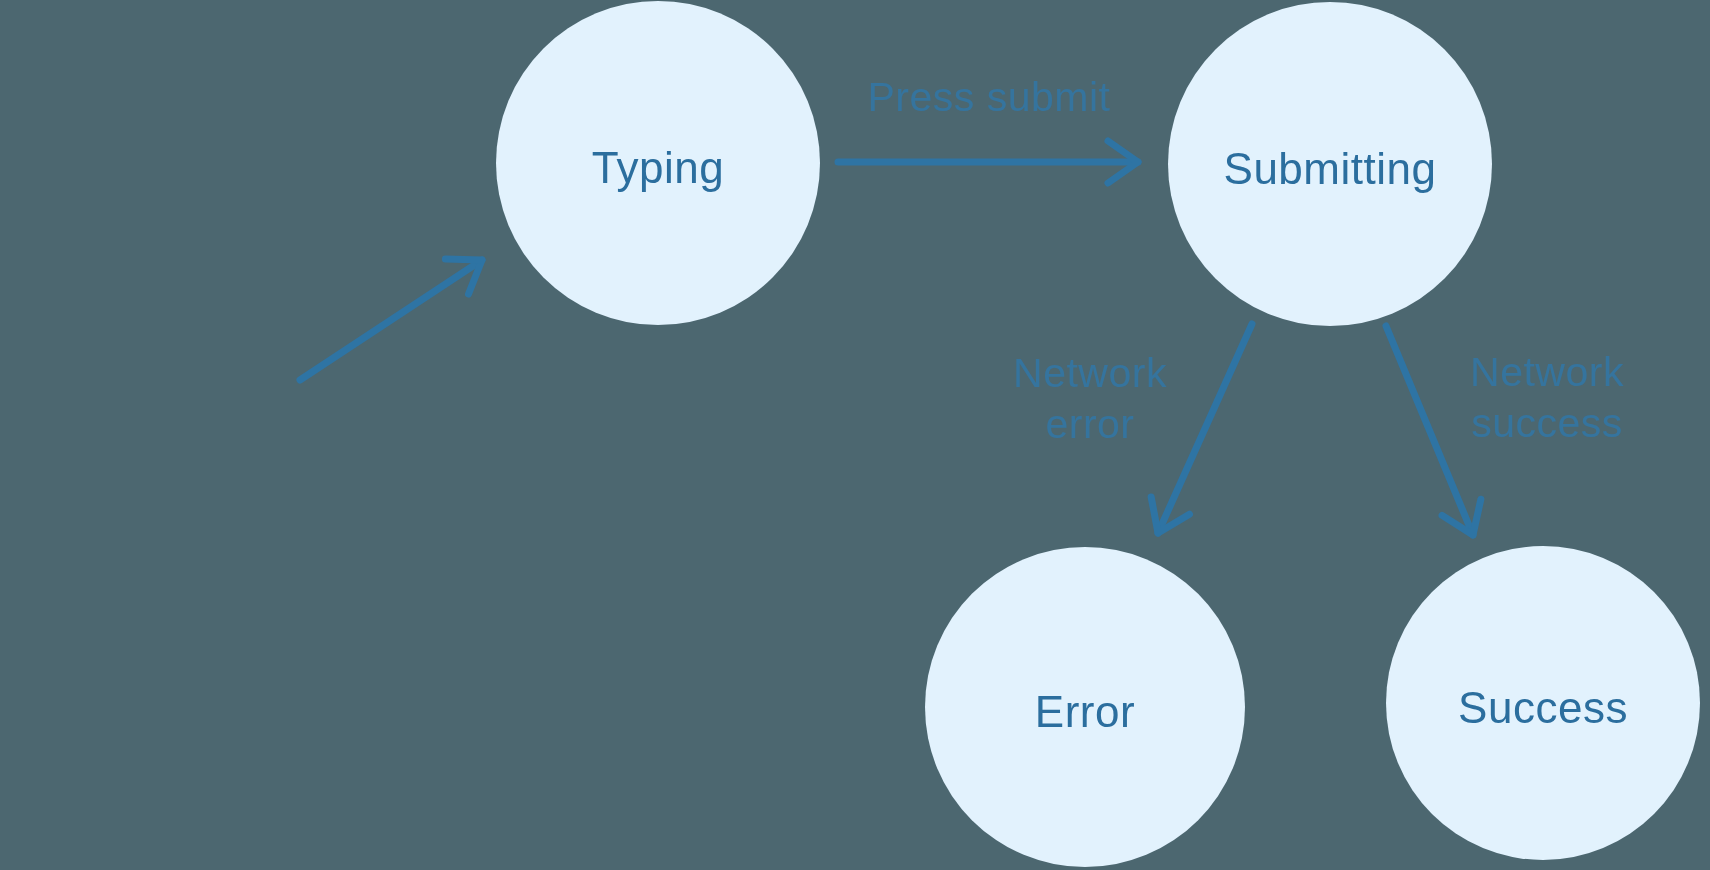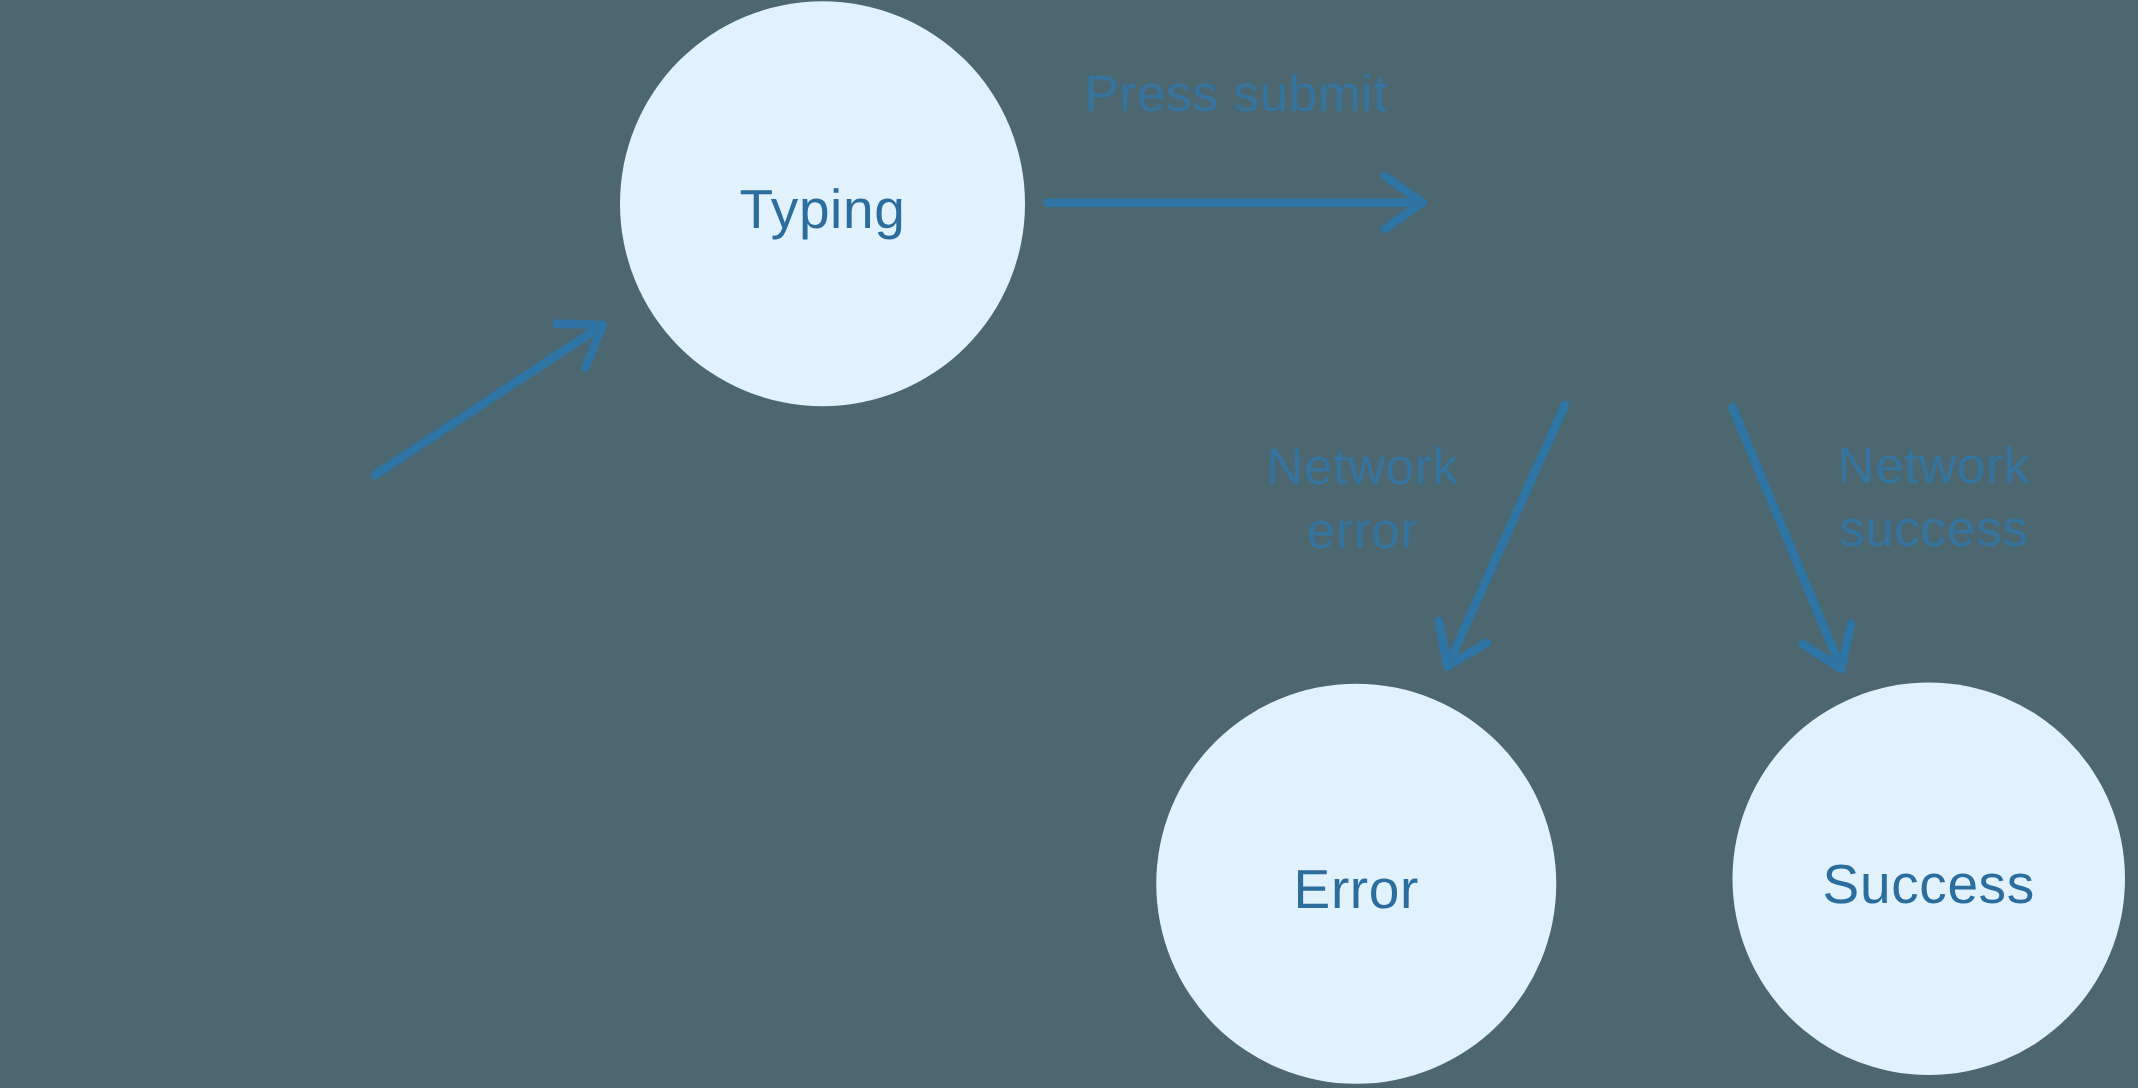--- a/index.html
+++ b/index.html
@@ -55,7 +55,7 @@
   .node-success    { left: 1386px; top: 546px; width: 314px; height: 314px; }
   
   .label-start-typing    { left: 177px;  top: 188px; width: 300px; }
-  .label-press-submit    { left: 829px;  top: 50px;  width: 320px; }
+  .label-press-submit    { left: 829px;  top: 72px;  width: 320px; }
   .label-network-error   { left: 940px;  top: 348px; width: 300px; }
   .label-network-success { left: 1397px; top: 347px; width: 300px; }
 </style>

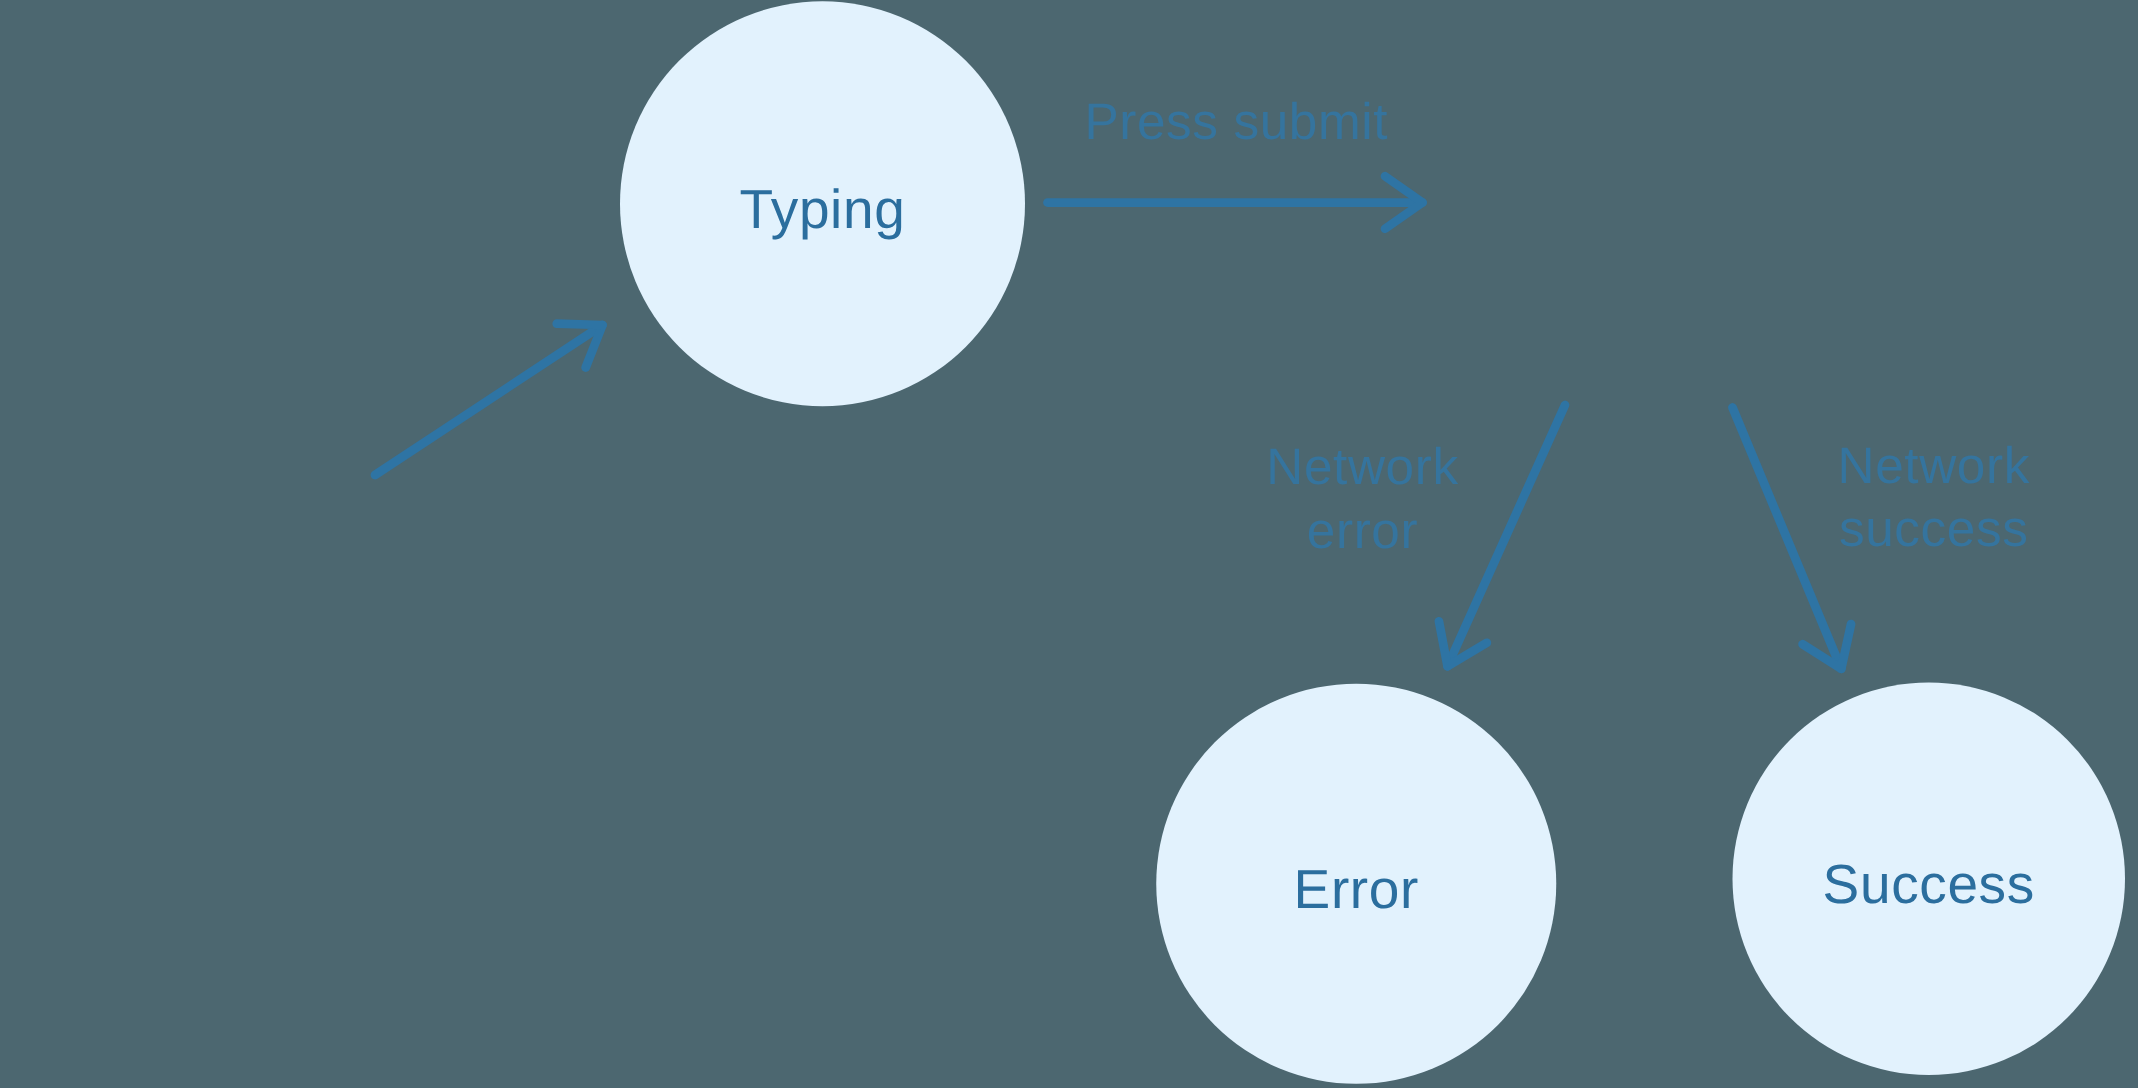--- a/index.html
+++ b/index.html
@@ -81,6 +81,9 @@
     <span class="state-label">Typing</span>
   </div>
 
+  <div class="state-node node-submitting">
+    <span class="state-label">Submitting</span>
+  </div>
 
   <div class="state-node node-error">
     <span class="state-label">Error</span>

